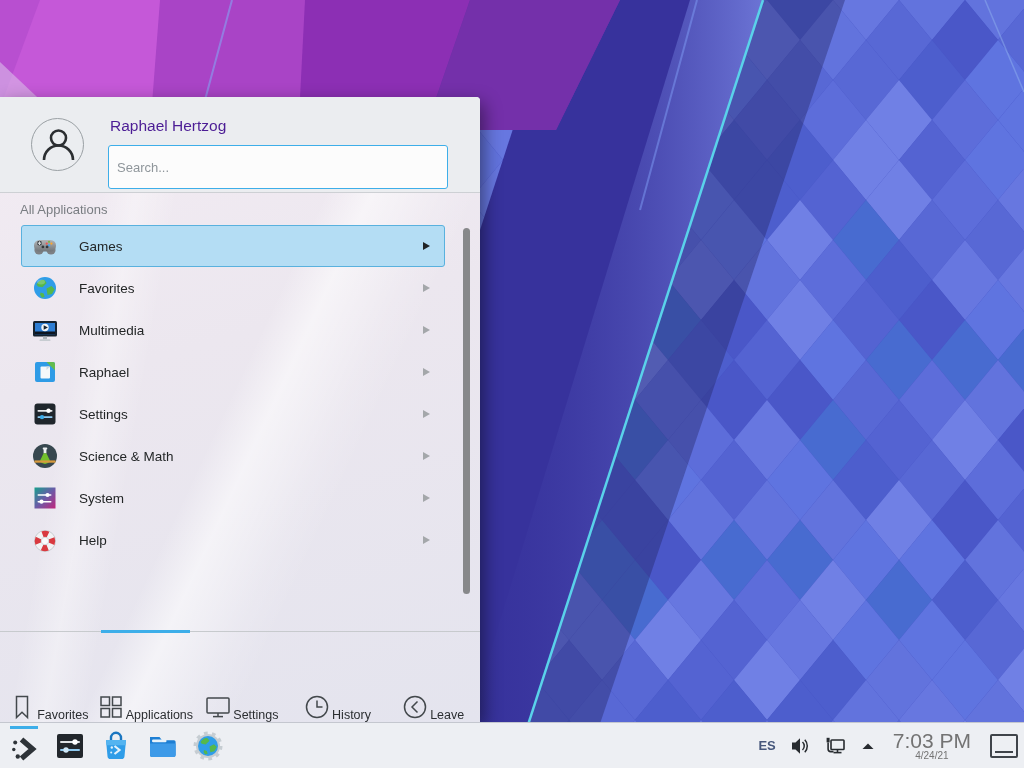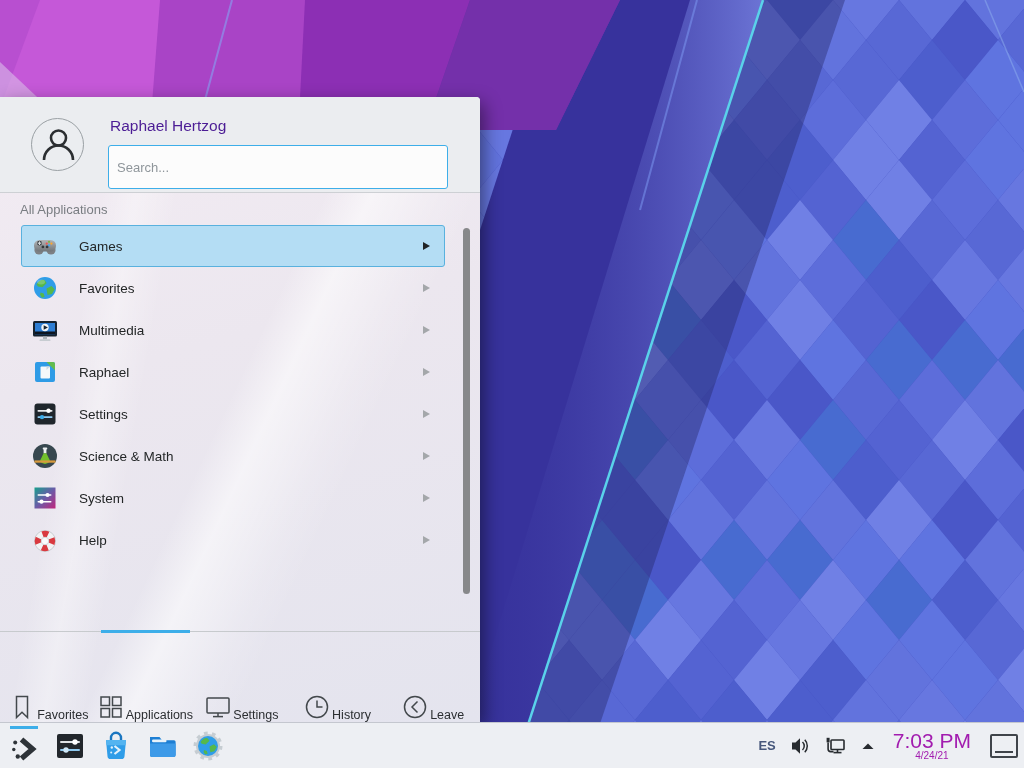--- a/index.html
+++ b/index.html
@@ -75,7 +75,7 @@
   .tray { display:flex; align-items:center; gap:13px; }
   .kbd-layout { font-size:13px; font-weight:bold; color:#46577b; }
   .tray-icon { display:block; }
-  .clock { text-align:center; line-height:1.02; color:#a21caf; margin-left:4px; }
+  .clock { text-align:center; line-height:1.02; color:#737373; margin-left:4px; }
   .clock-time { font-size:21px; }
   .clock-date { font-size:10px; }
   .show-desktop { width:28px; height:24px; border:2px solid #3f444a; border-radius:2px; position:relative; margin-left:6px; background:transparent; }

